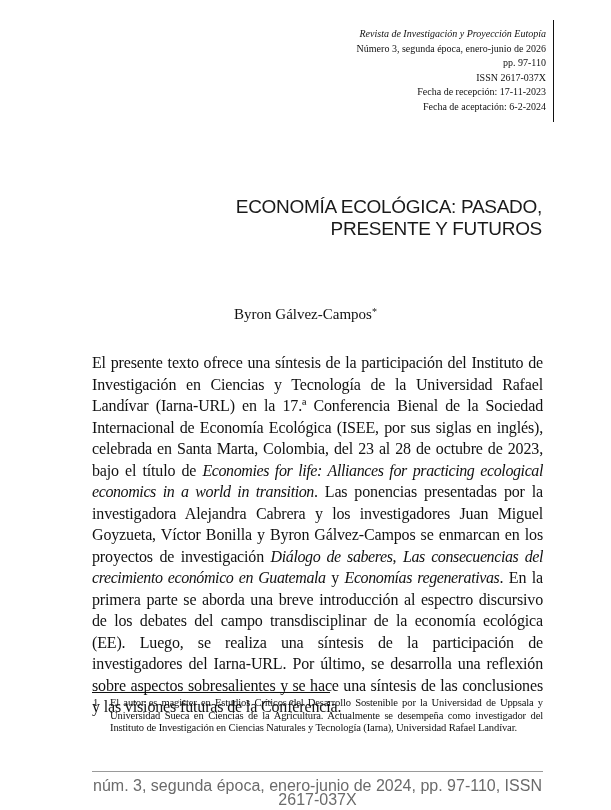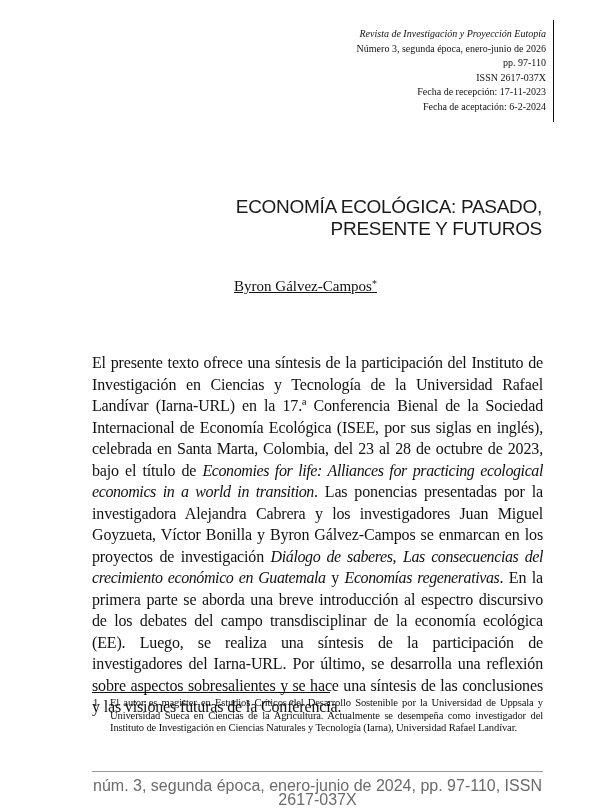--- a/index.html
+++ b/index.html
@@ -51,13 +51,12 @@
     .title div { display: block; }
     .author {
       position: absolute;
-      top: 274px;
+      top: 302px;
       left: 0;
       width: 611px;
       text-align: center;
       font-size: 15px;
       line-height: 20px;
-      text-decoration: underline;
     }
     .author sup {
       font-size: 10px;

